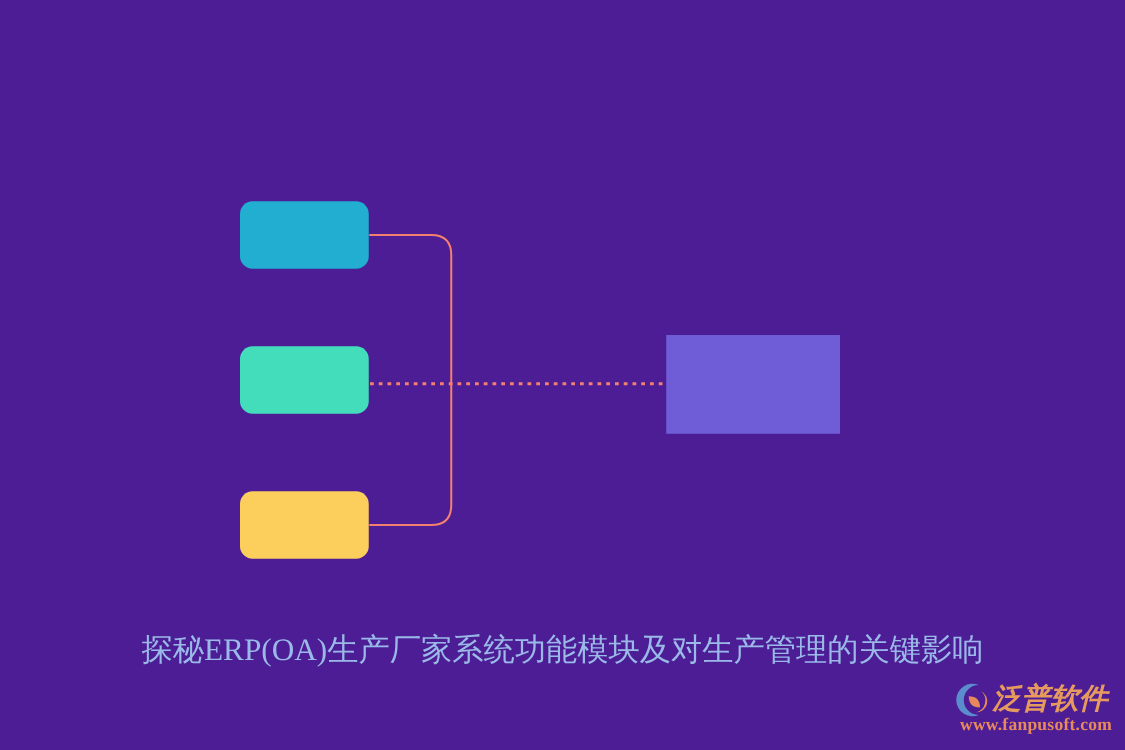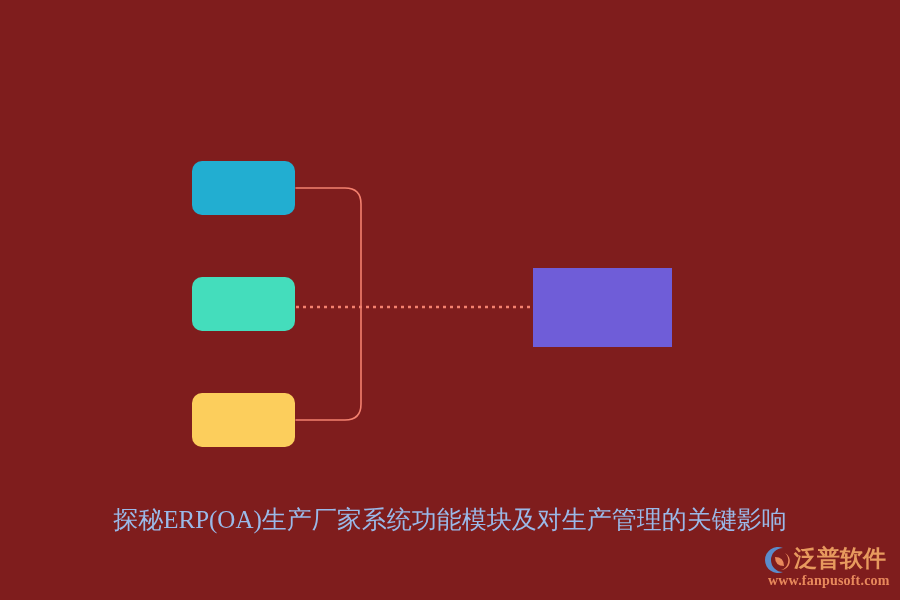--- a/index.html
+++ b/index.html
@@ -121,7 +121,7 @@
 </head>
 <body>
 
-<div id="canvas" style="background: #7f1d1d;">
+<div id="canvas" style="background: #4c1d95;">
 
   <svg id="connectors" viewBox="0 0 900 600" width="900" height="600" xmlns="http://www.w3.org/2000/svg">
 

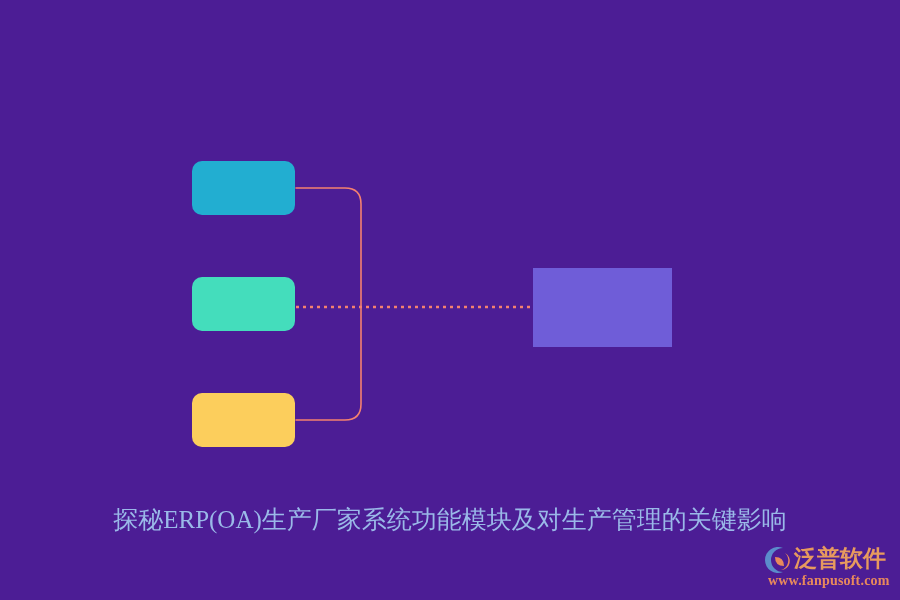--- a/index.html
+++ b/index.html
@@ -104,6 +104,7 @@
     color: #e79a5e;
     letter-spacing: 0px;
     white-space: nowrap;
+    font-style: italic;
   }
   #logo-url {
     position: absolute;

